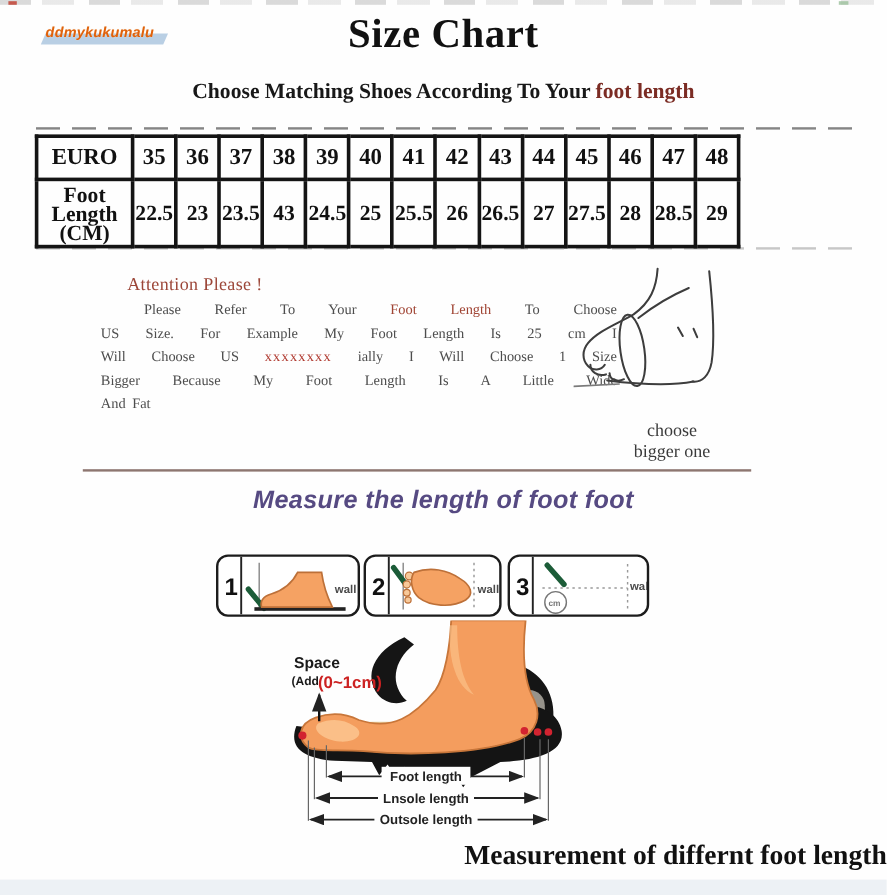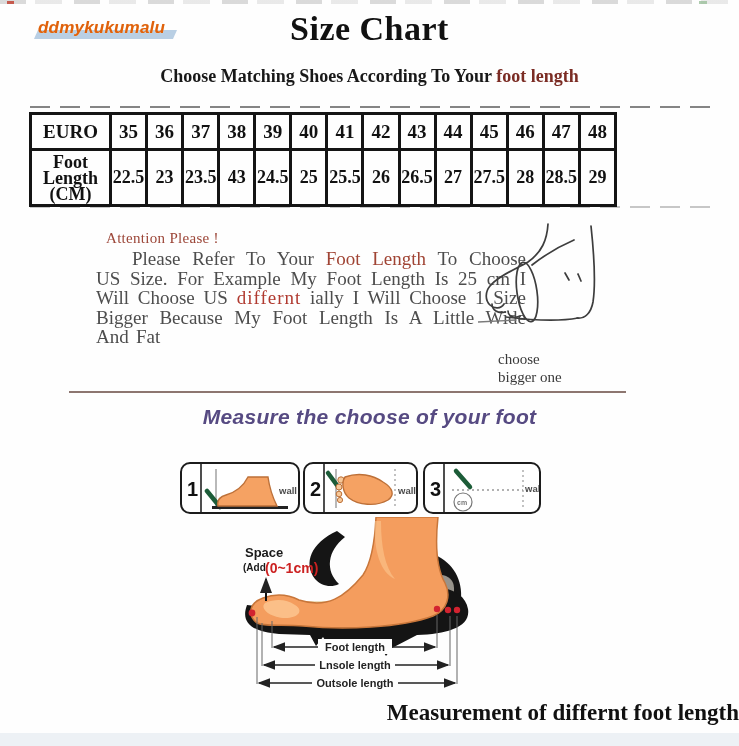--- a/index.html
+++ b/index.html
@@ -28,7 +28,7 @@
   .watermark .wm-text{
     position:relative;
     font-family:"Liberation Sans", sans-serif;
-    font-weight:700;font-style:italic;font-size:17px;letter-spacing:.2px;
+    font-weight:700;font-style:italic;font-size:12px;letter-spacing:.2px;
     color:#e0610b;text-shadow:0 0 1px #f2e2c8;
   }
 

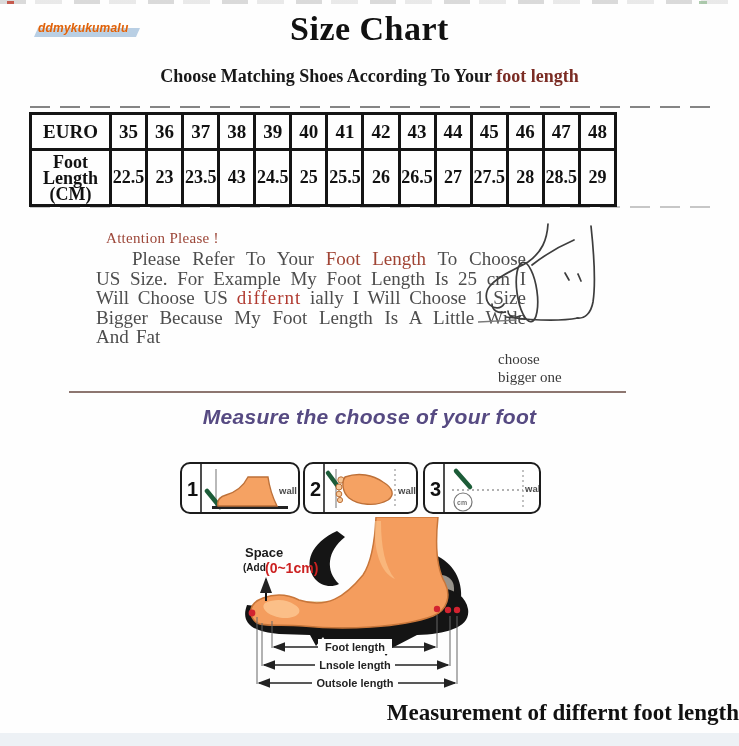--- a/index.html
+++ b/index.html
@@ -69,8 +69,8 @@
     font-size:15px;color:#9c4638;letter-spacing:.3px;
   }
   .att-para{
-    position:absolute;top:249px;left:96px;width:430px;
-    font-size:19px;line-height:19.5px;color:#4d4d4d;word-spacing:2.5px;
+    position:absolute;top:249px;left:84px;width:430px;
+    font-size:12px;line-height:19.5px;color:#4d4d4d;word-spacing:2.5px;
   }
   .att-line{text-align:justify;text-align-last:justify;}
   .att-line.first{text-indent:36px;}

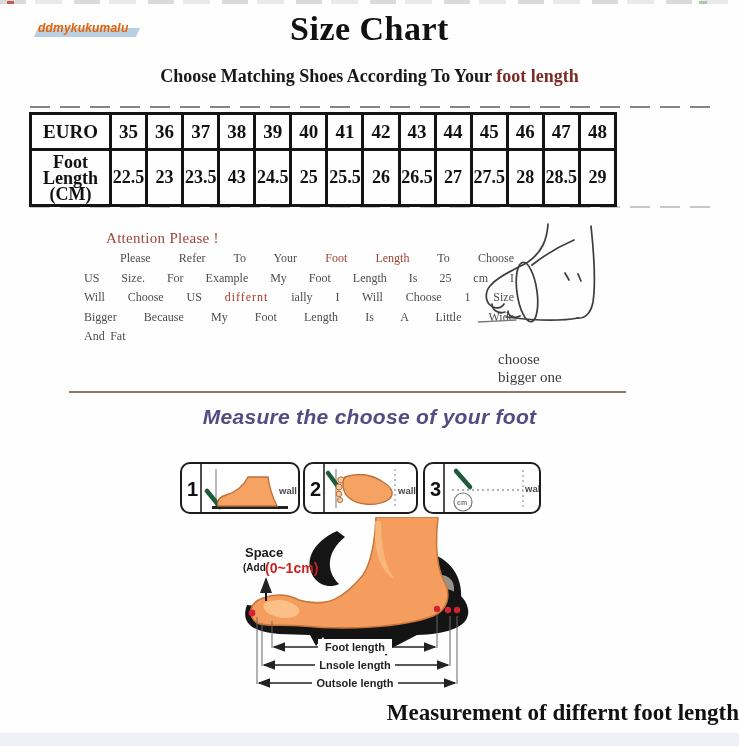--- a/index.html
+++ b/index.html
@@ -200,7 +200,7 @@
 <div class="att-para">
   <div class="att-line first"><span>Please Refer To Your </span><span class="hl">Foot Length</span><span> To Choose</span></div>
   <div class="att-line">US Size. For Example My Foot Length Is 25 cm I</div>
-  <div class="att-line"><span>Will Choose US </span><span class="hl2">differnt</span><span> ially I Will Choose 1 Size</span></div>
+  <div class="att-line"><span>Will Choose US </span><span class="hl2">xxxxxxxx</span><span> ially I Will Choose 1 Size</span></div>
   <div class="att-line">Bigger Because My Foot Length Is A Little Wide</div>
   <div class="att-line last">And Fat</div>
 </div>

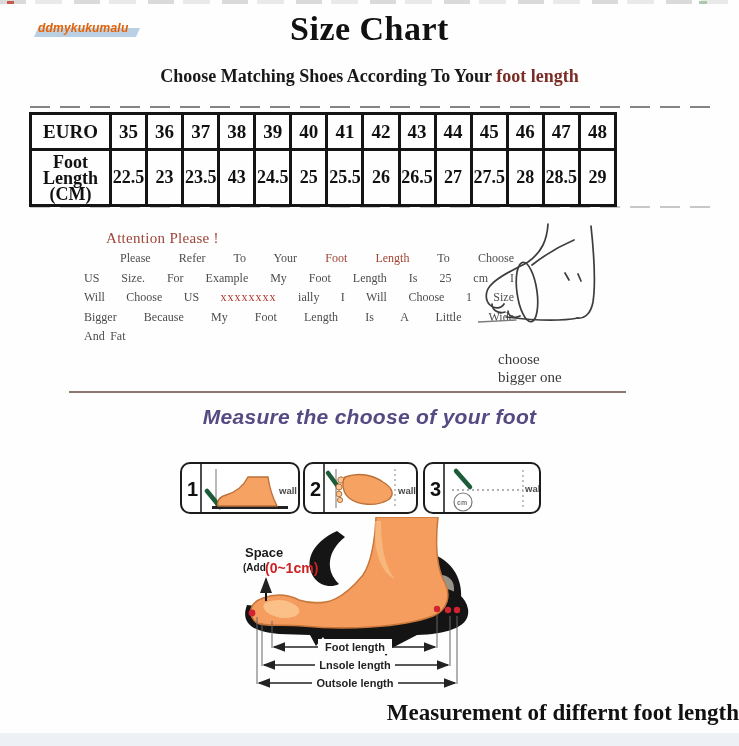--- a/index.html
+++ b/index.html
@@ -81,7 +81,7 @@
   .foot-sketch{position:absolute;top:218px;left:478px;}
 
   .choose-note{
-    position:absolute;top:350px;left:498px;width:124px;text-align:left;
+    position:absolute;top:350px;left:498px;width:124px;text-align:center;
     font-size:15px;line-height:18px;color:#3a3a3a;
   }
 

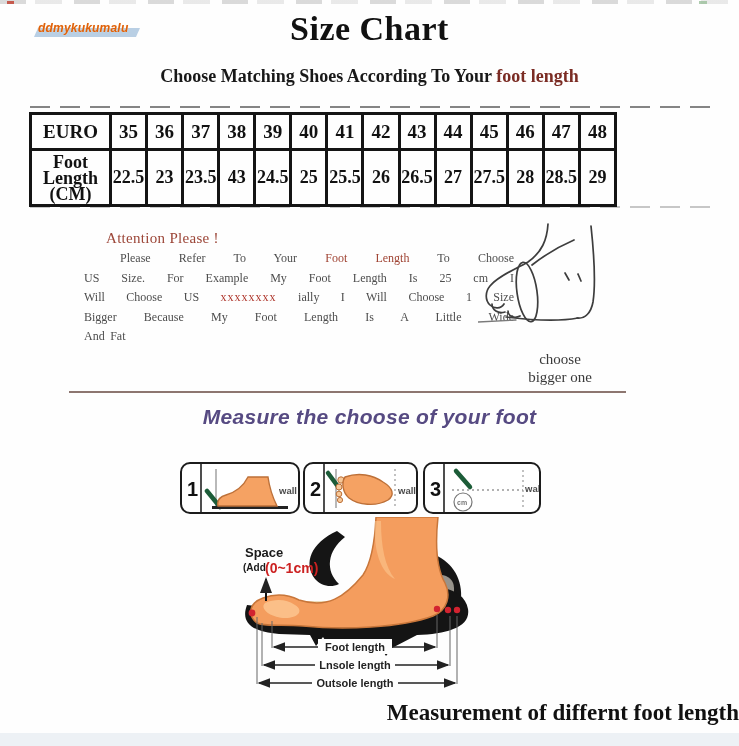--- a/index.html
+++ b/index.html
@@ -227,7 +227,7 @@
 
 <div class="section-divider"></div>
 
-<div class="measure-heading">Measure the choose of your foot</div>
+<div class="measure-heading">Measure the length of foot foot</div>
 
 <div class="step-box step-1">
   <svg width="116" height="48" viewBox="0 0 116 48">

